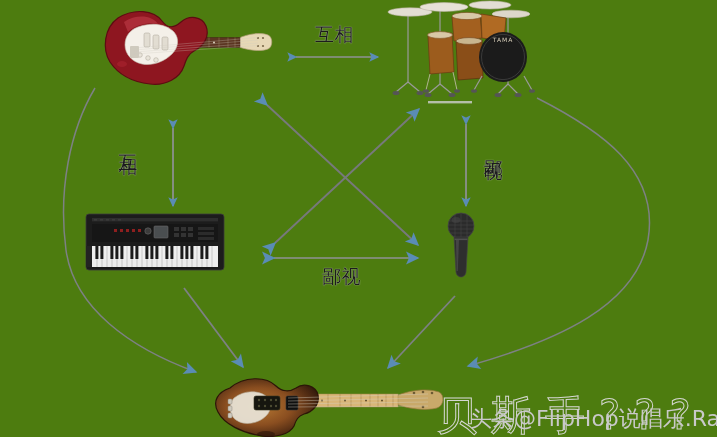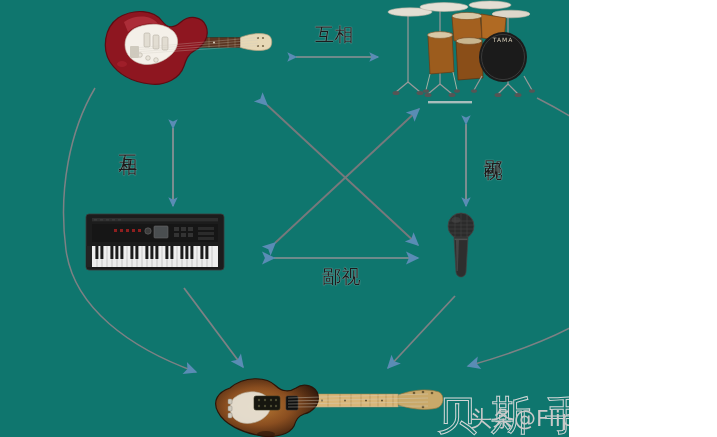--- a/index.html
+++ b/index.html
@@ -12,9 +12,9 @@
   }
   #stage {
     position: relative;
-    width: 569px;
+    width: 717px;
     height: 437px;
-    background: #0f766e;
+    background: #4d7c0f;
     overflow: hidden;
     text-align: center;
   }

